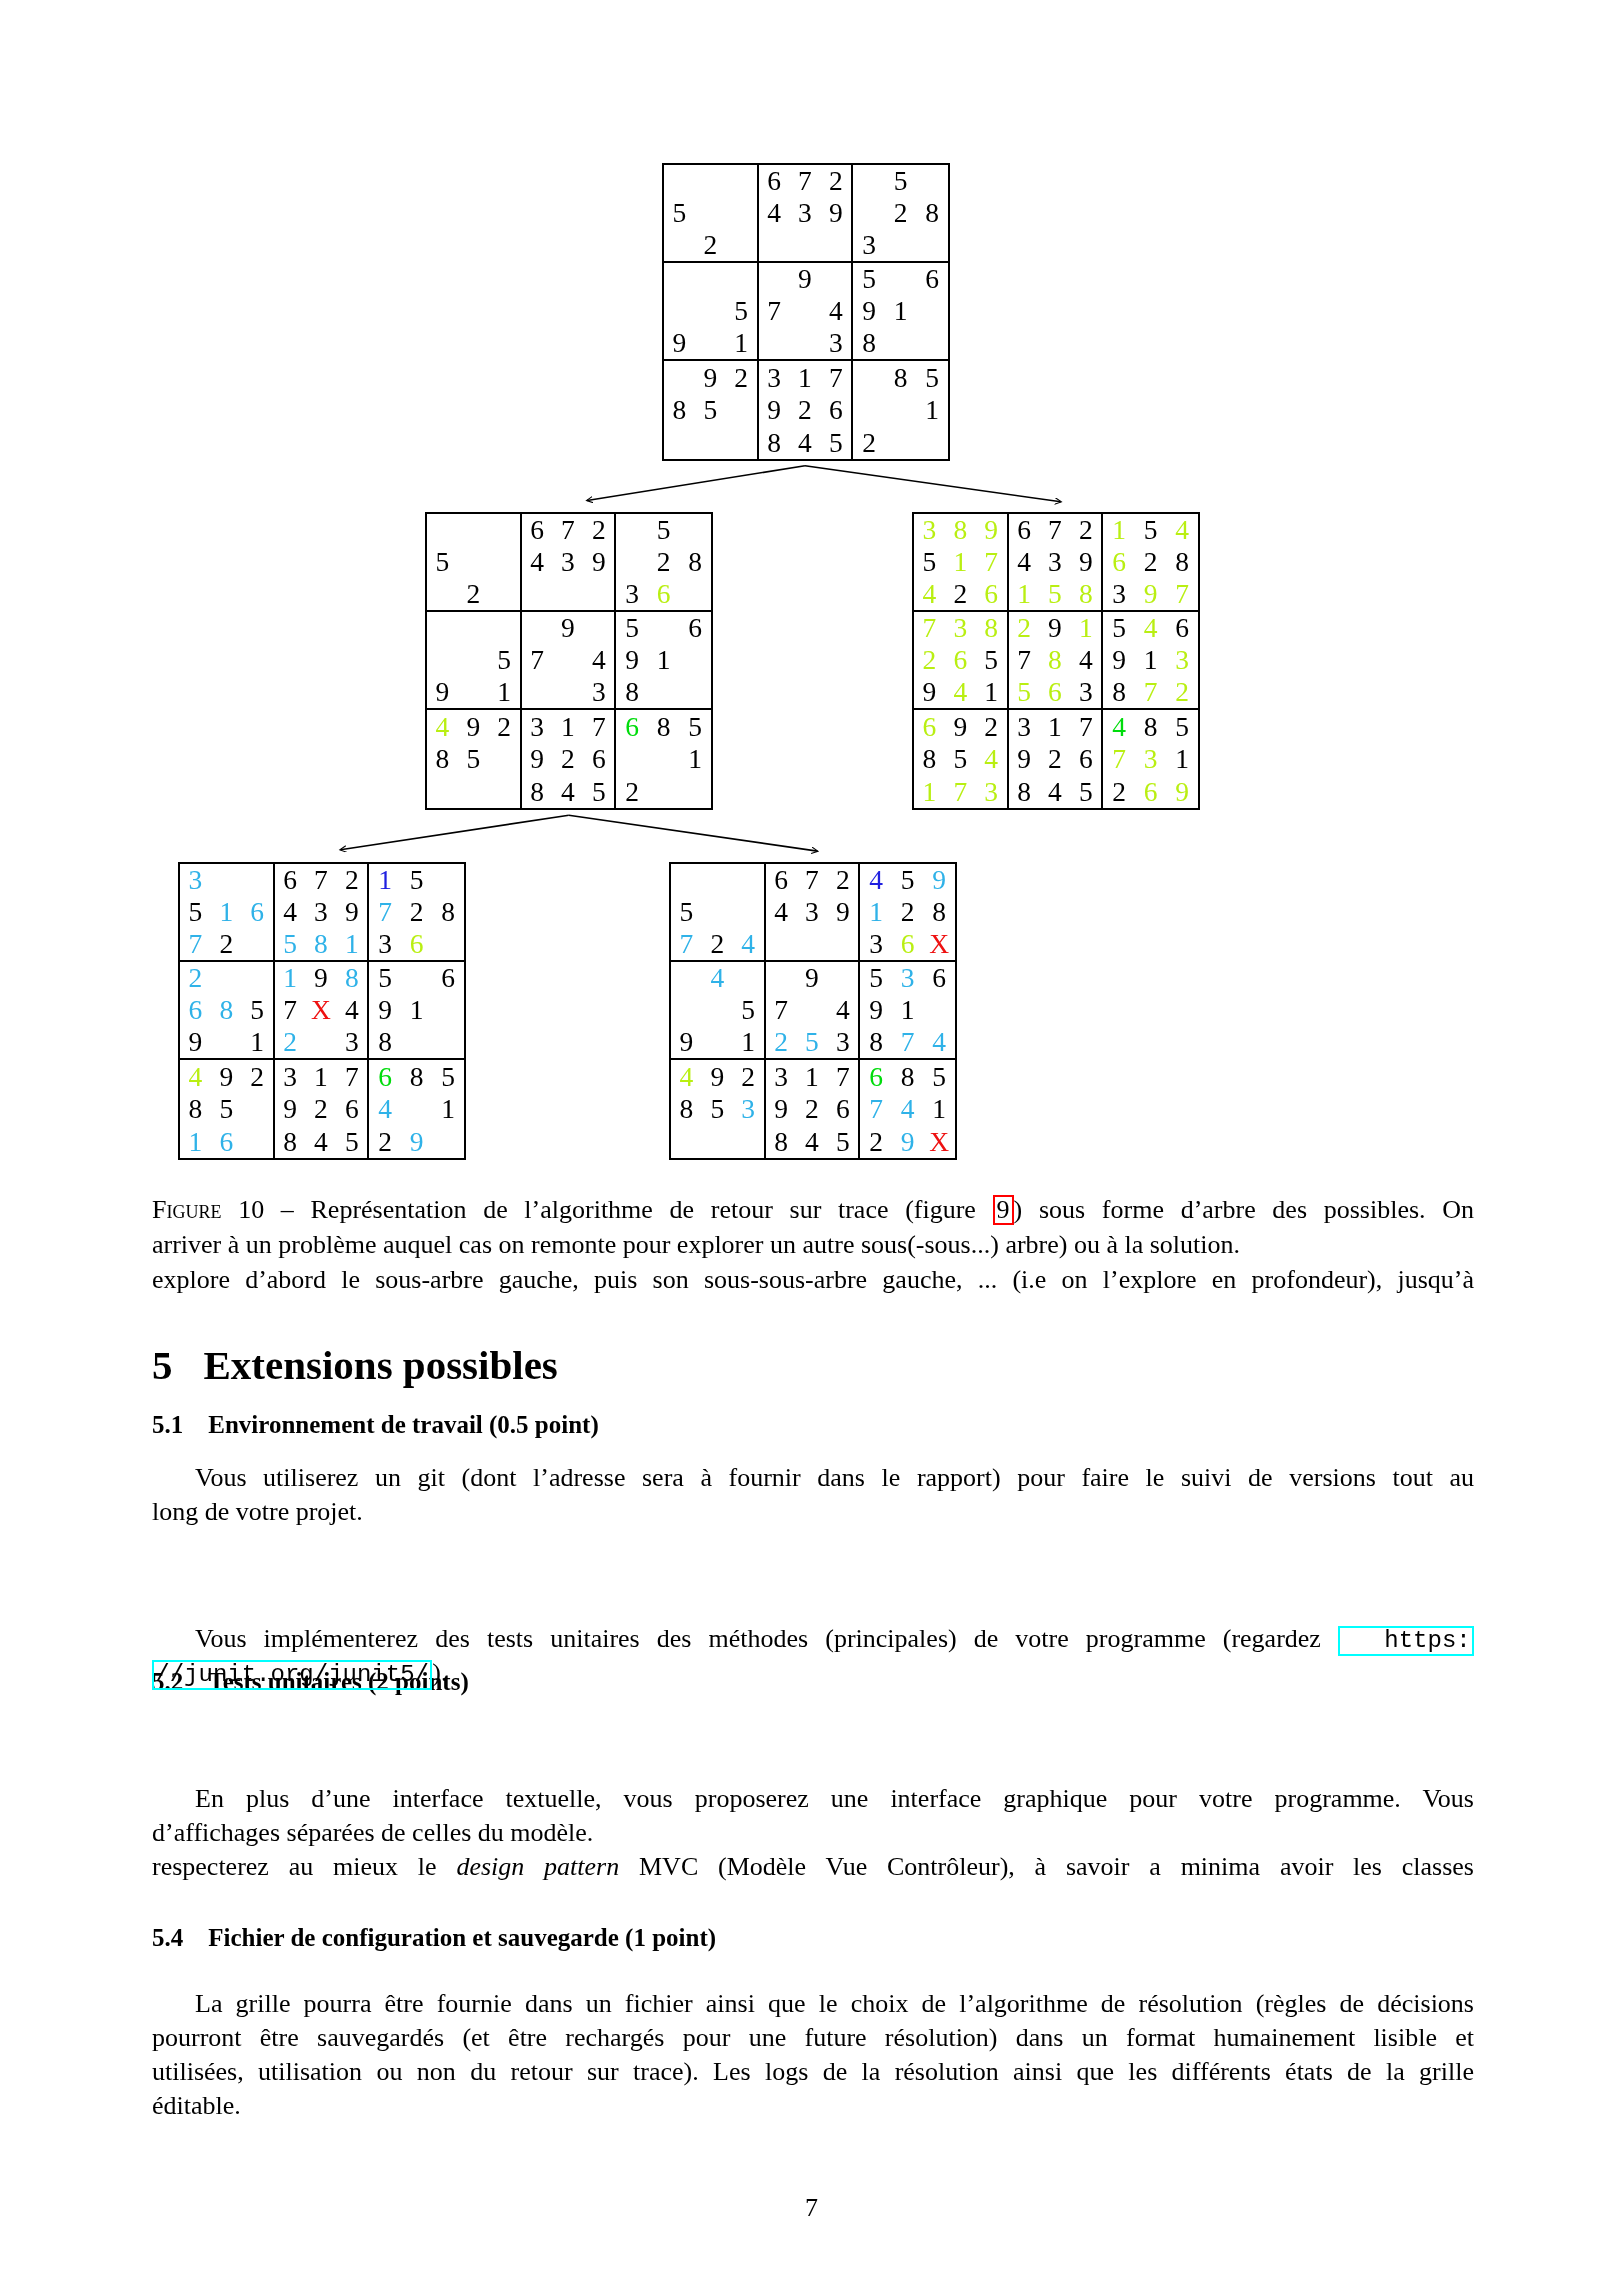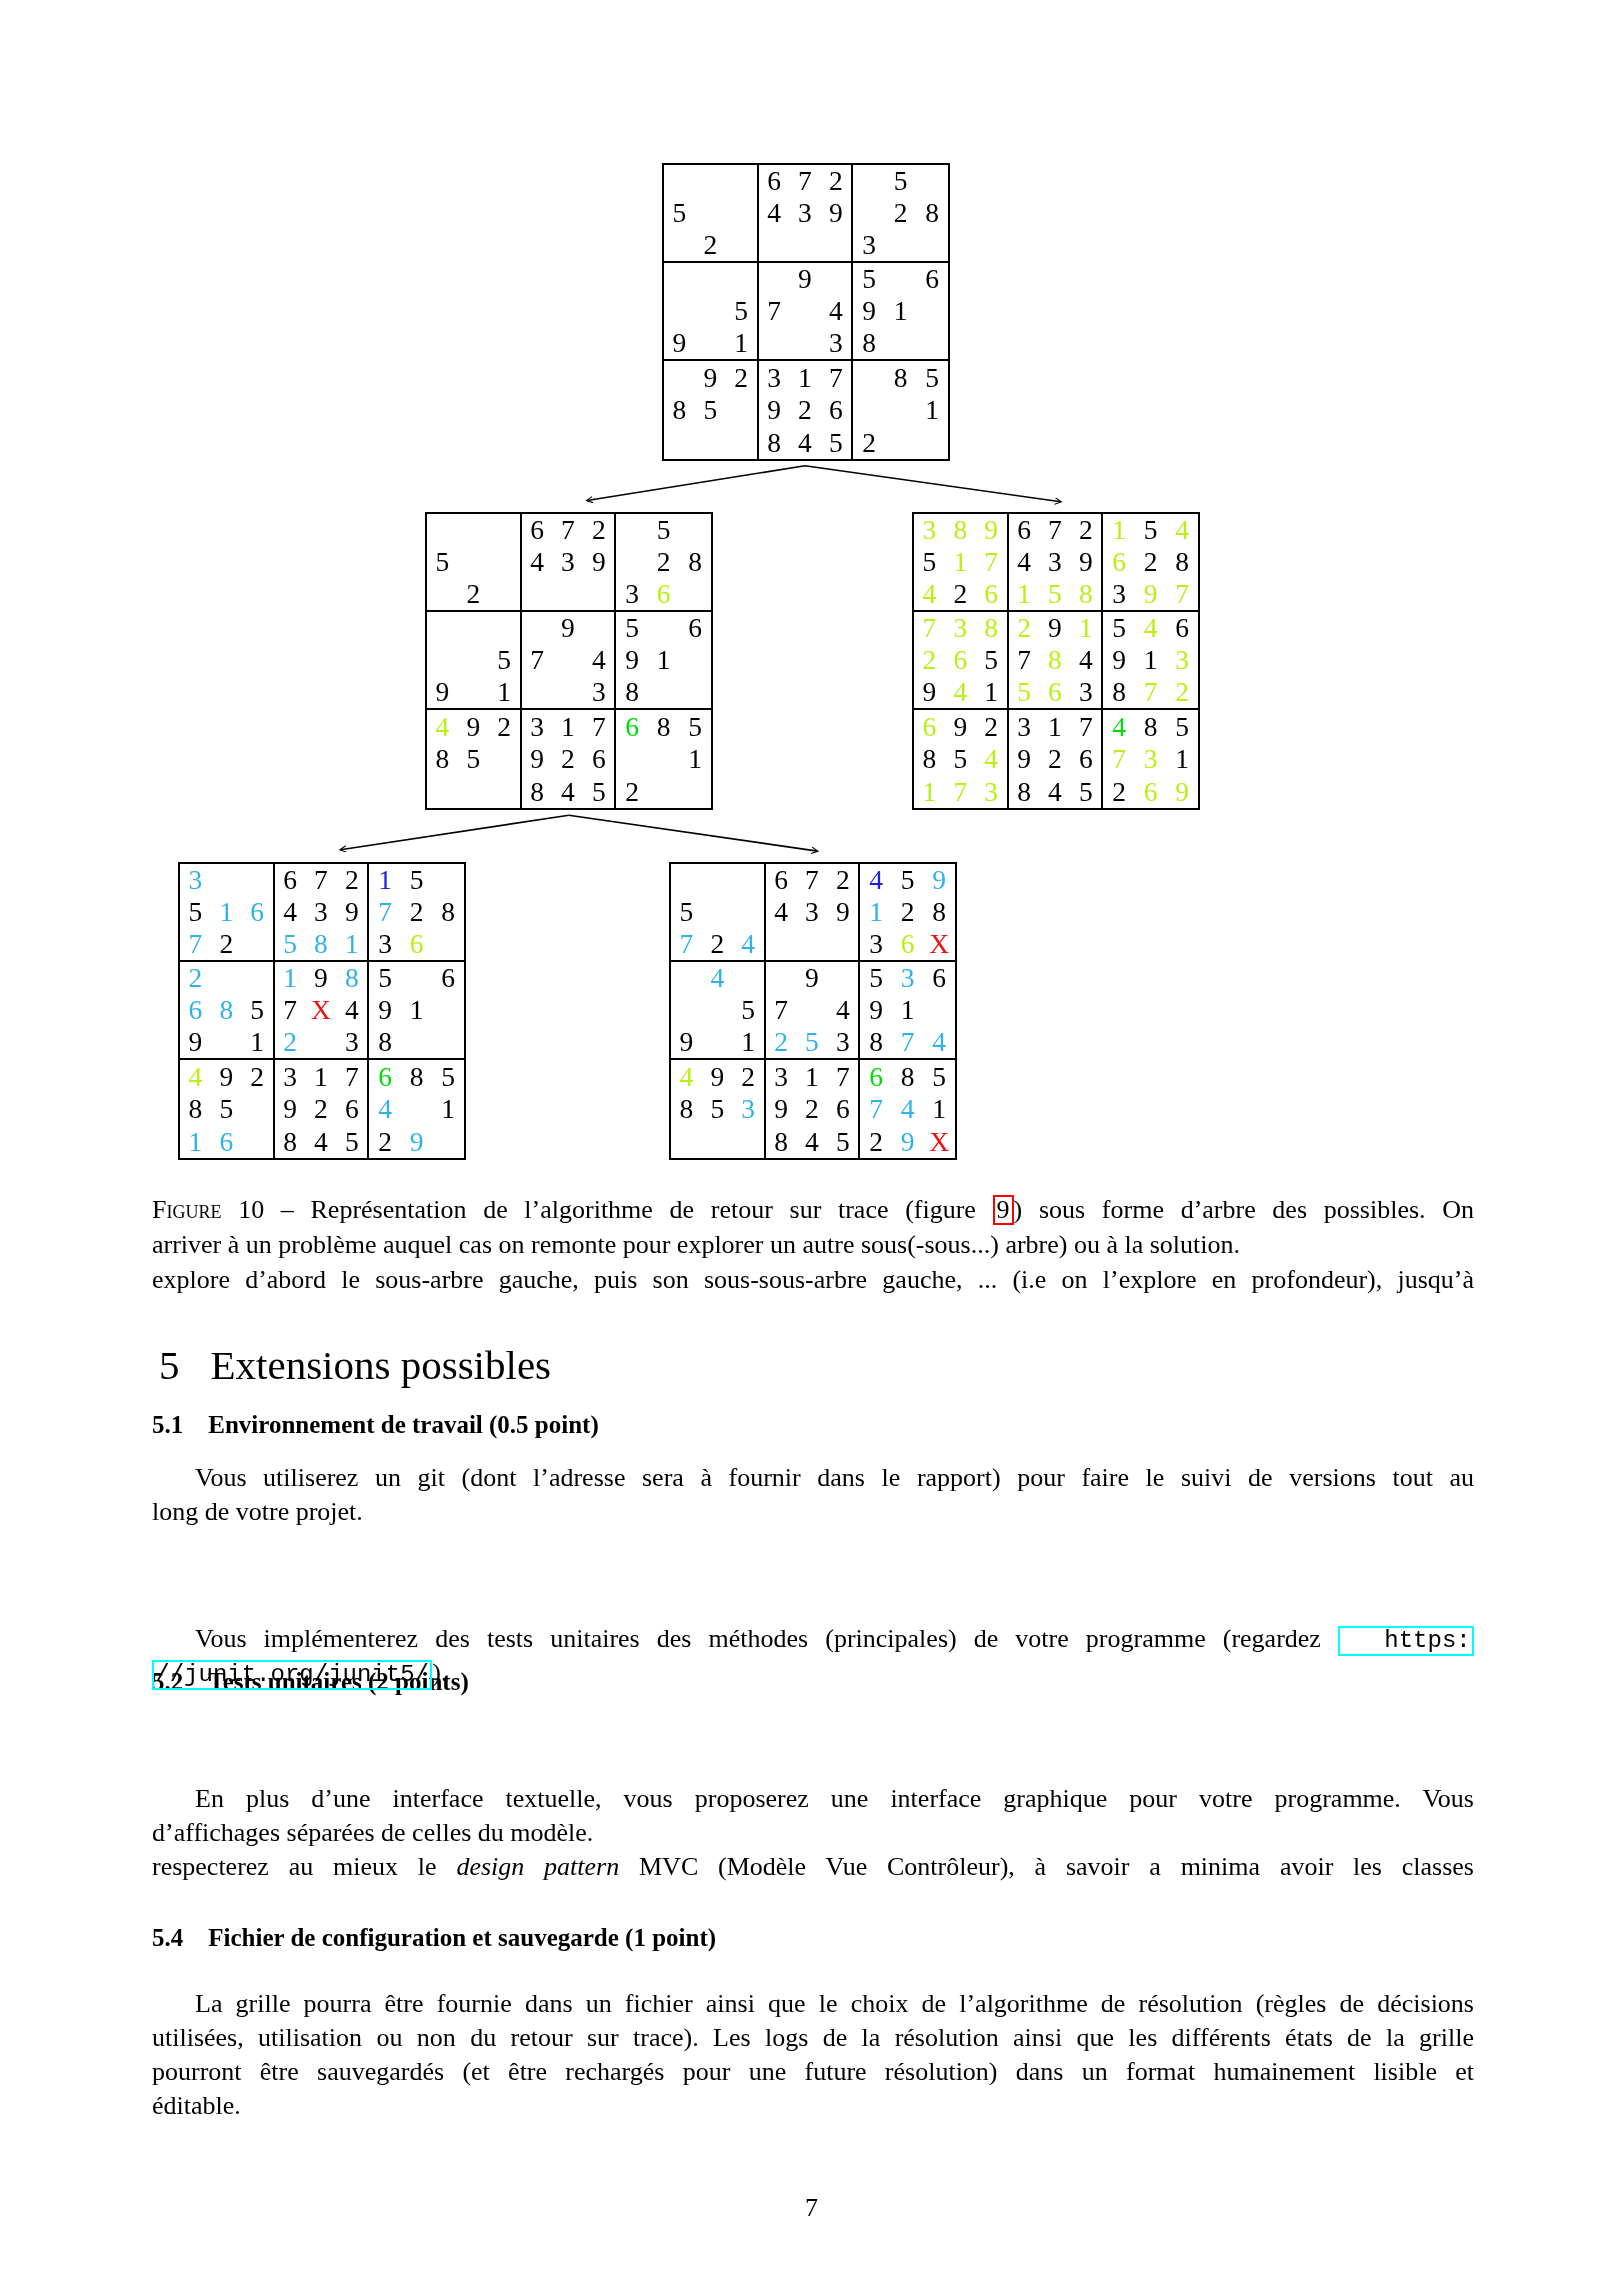--- a/index.html
+++ b/index.html
@@ -26,7 +26,7 @@
   .cap-line{height:35px;line-height:35px;}
   .sc{font-variant:small-caps;}
   .refbox{border:2px solid #ff0000;padding:0 2px;display:inline-block;line-height:26px;}
-  .h1{position:absolute;left:152px;font-size:41px;font-weight:normal;white-space:nowrap;margin-left:7px;}
+  .h1{position:absolute;left:152px;font-size:41px;font-weight:bold;white-space:nowrap;}
   .h2{position:absolute;left:152px;font-size:25px;font-weight:bold;white-space:nowrap;}
   .h1 .hnum{display:inline-block;margin-right:31px;}
   .h2 .hnum{display:inline-block;margin-right:25px;}

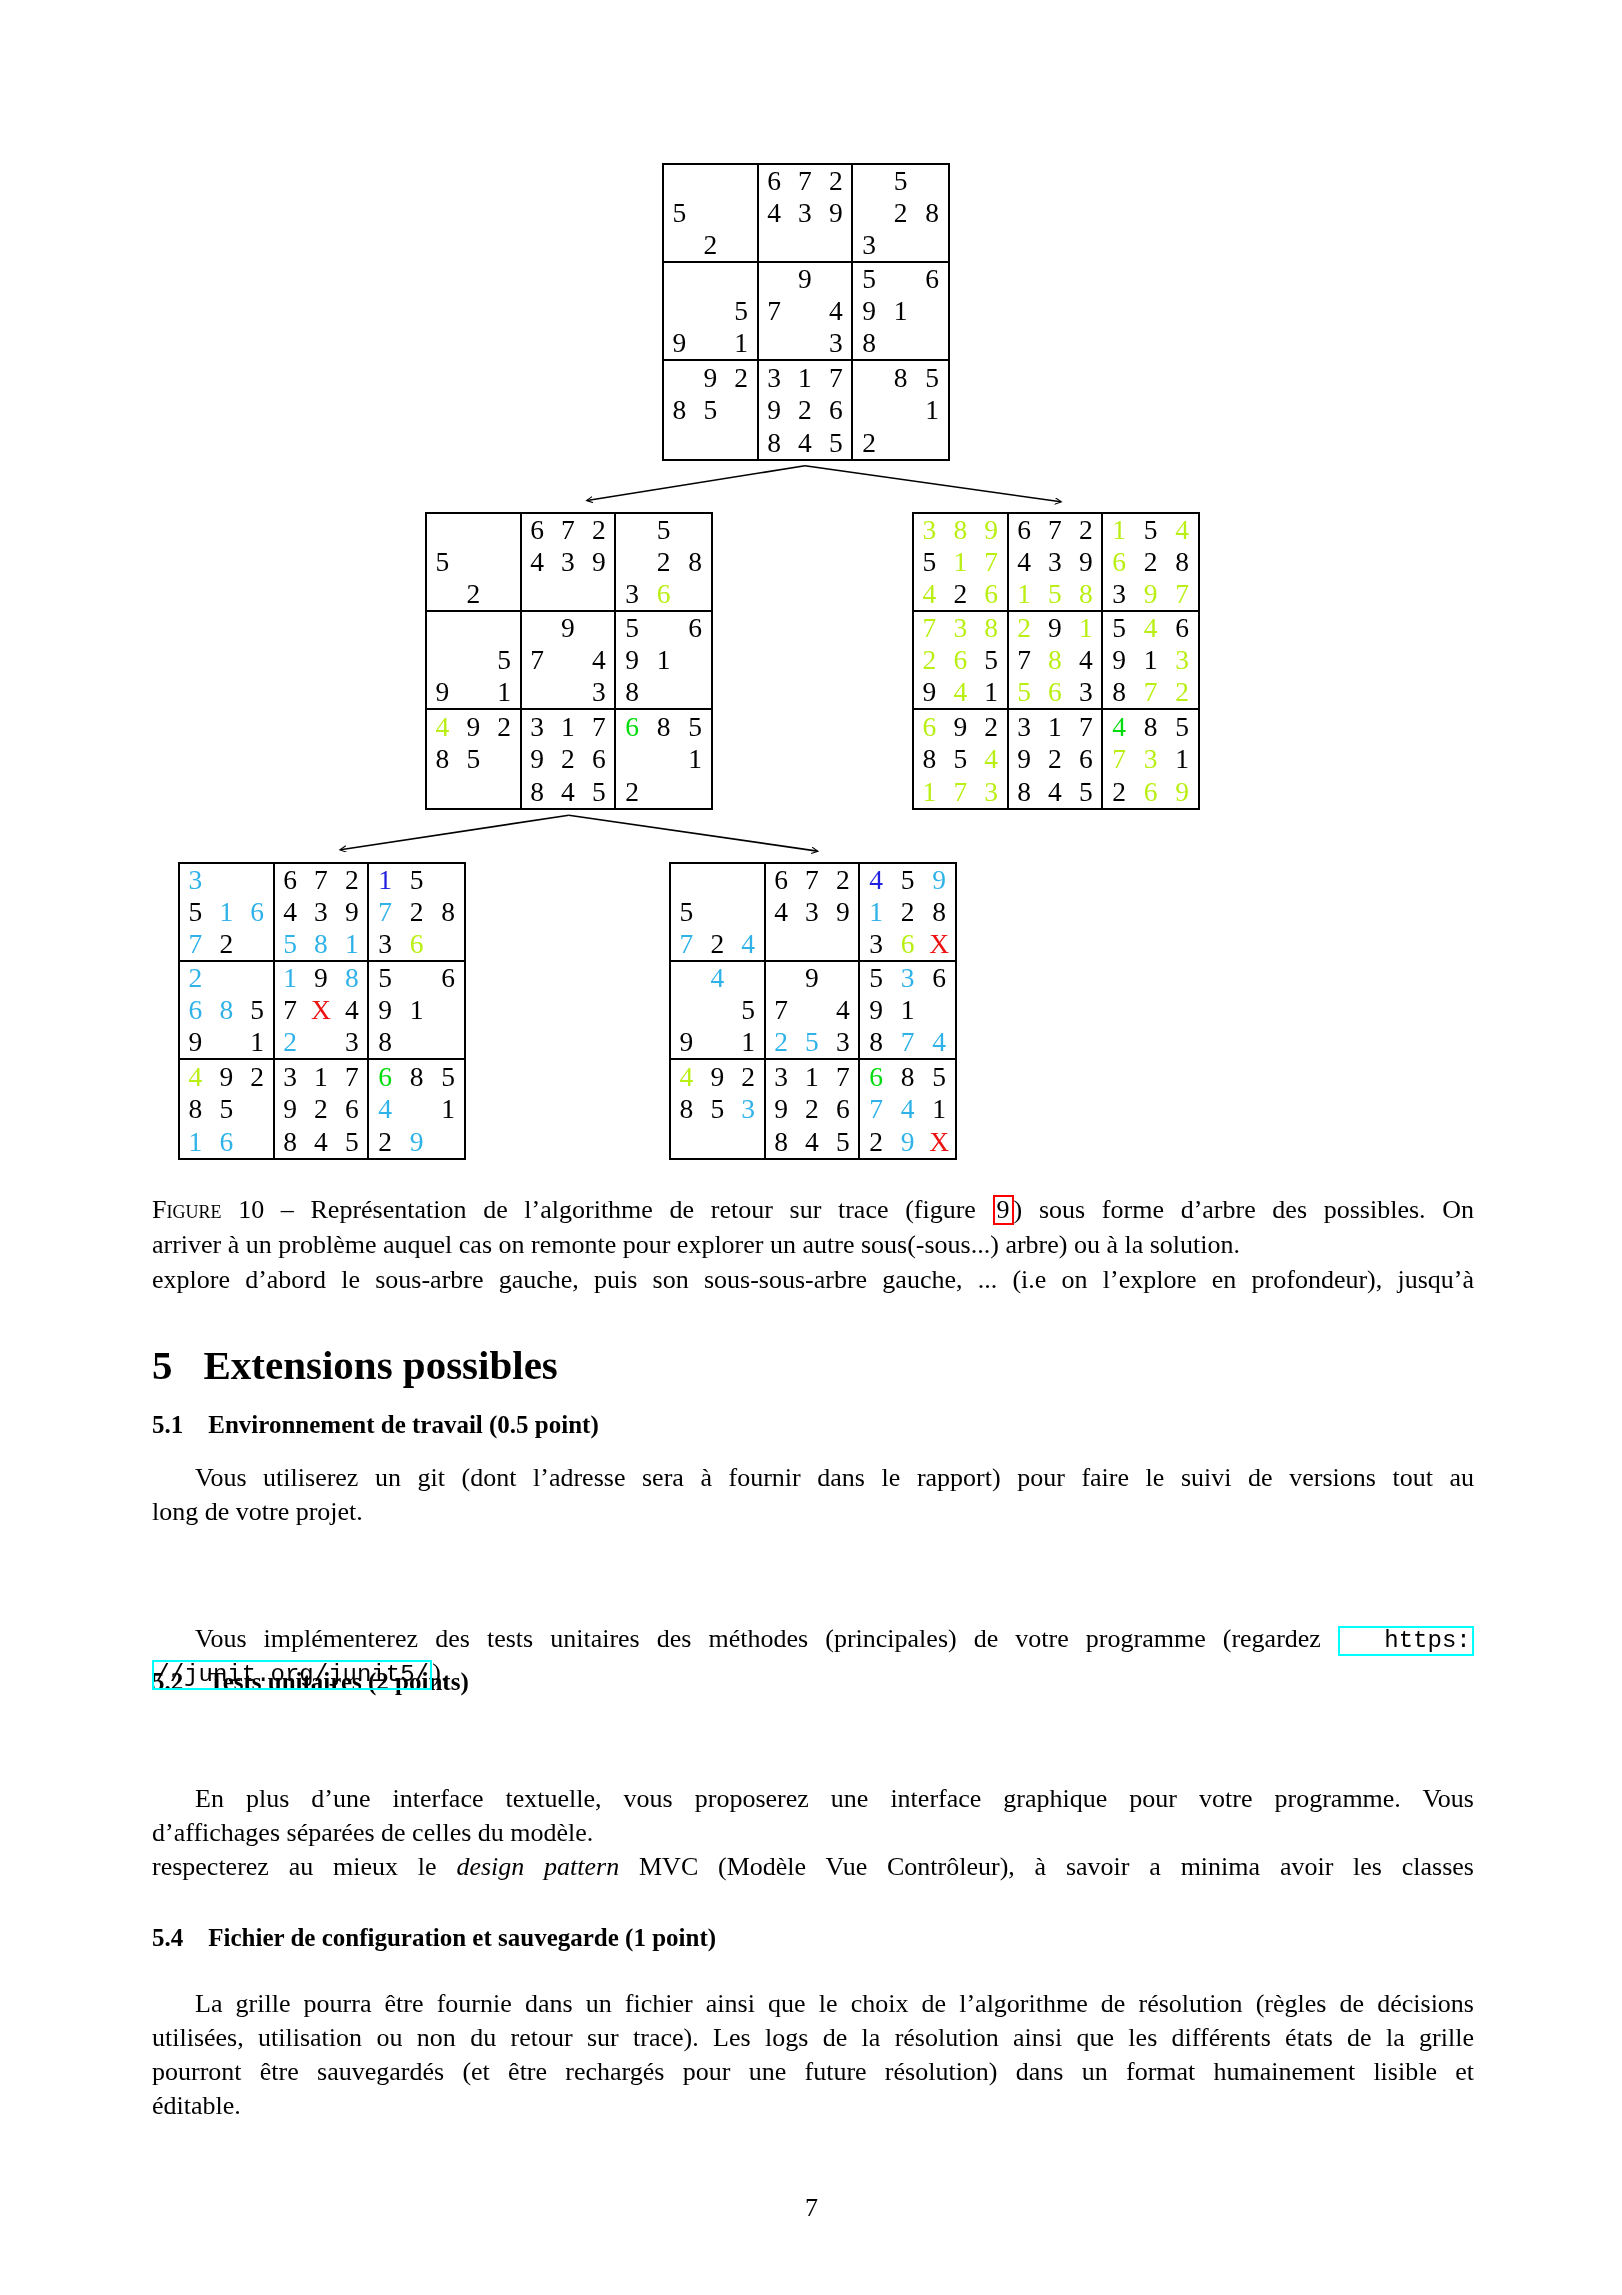--- a/index.html
+++ b/index.html
@@ -601,8 +601,8 @@
   </div>
   <div class="para" style="top:1987px">
     <div class="pline jl ind">La grille pourra être fournie dans un fichier ainsi que le choix de l’algorithme de résolution (règles de décisions</div>
+    <div class="pline jl">pourront être sauvegardés (et être rechargés pour une future résolution) dans un format humainement lisible et</div>
     <div class="pline jl">utilisées, utilisation ou non du retour sur trace). Les logs de la résolution ainsi que les différents états de la grille</div>
-    <div class="pline jl">pourront être sauvegardés (et être rechargés pour une future résolution) dans un format humainement lisible et</div>
     <div class="pline">éditable.</div>
   </div>
 

